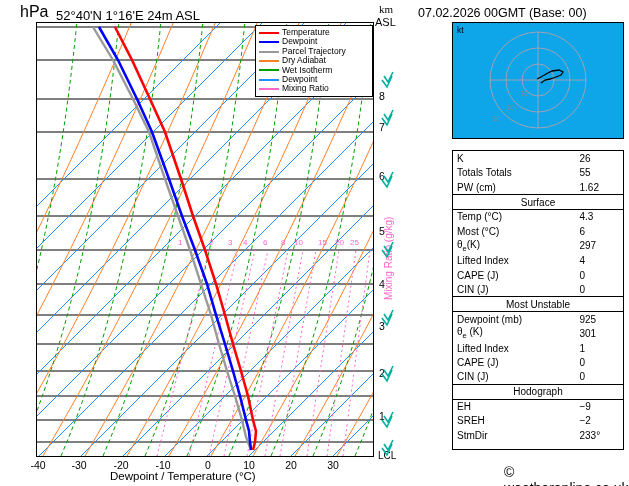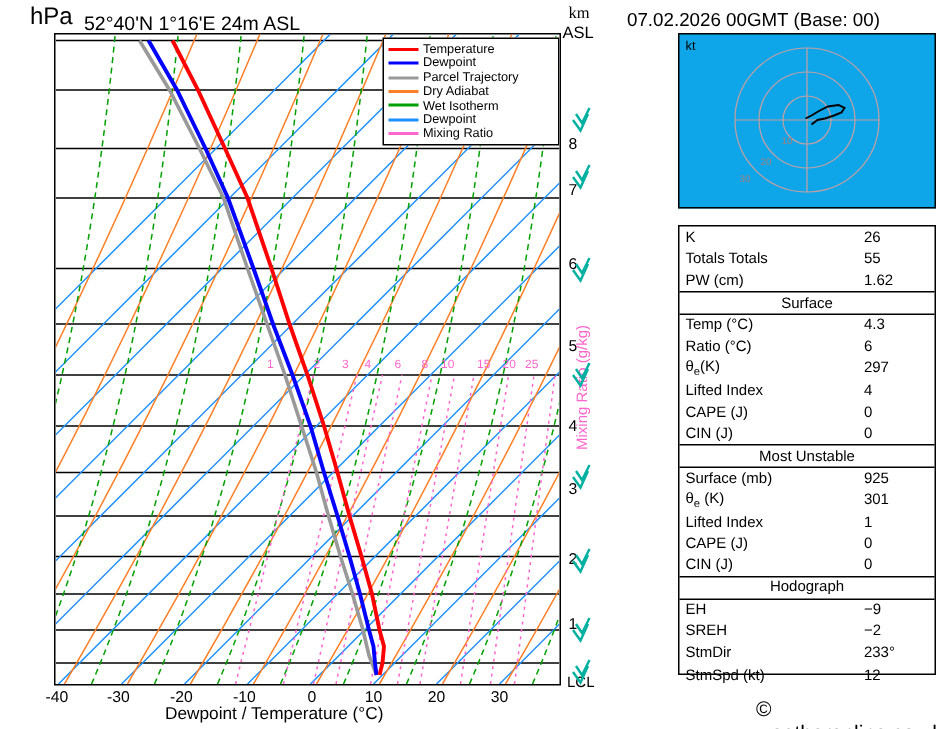--- a/index.html
+++ b/index.html
@@ -363,7 +363,7 @@
         <td class="val">4.3</td>
       </tr>
       <tr>
-        <td>Ratio (°C)</td>
+        <td>Most (°C)</td>
         <td class="val">6</td>
       </tr>
       <tr>

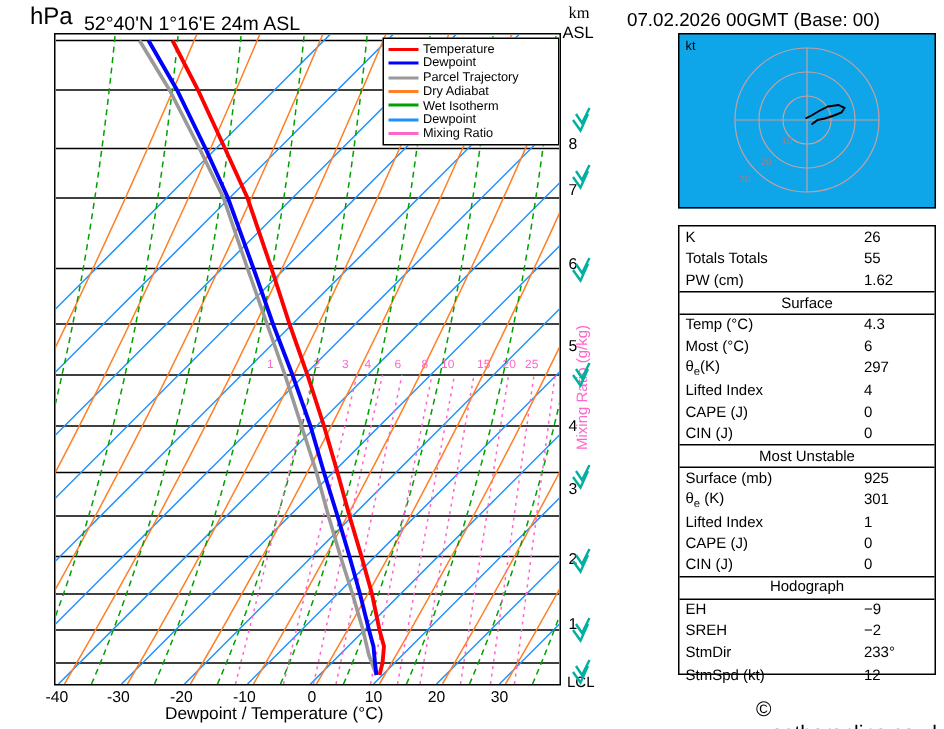--- a/index.html
+++ b/index.html
@@ -386,7 +386,7 @@
         <td colspan="2">Most Unstable</td>
       </tr>
       <tr>
-        <td>Surface (mb)</td>
+        <td>Dewpoint (mb)</td>
         <td class="val">925</td>
       </tr>
       <tr>

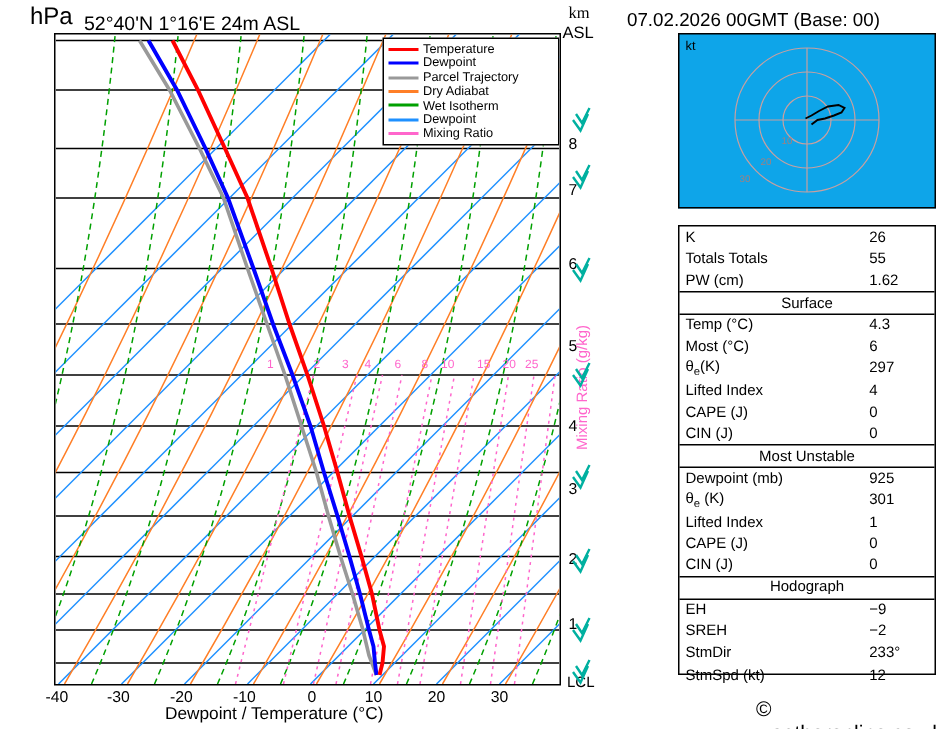--- a/index.html
+++ b/index.html
@@ -420,10 +420,6 @@
         <td>StmDir</td>
         <td class="val">233°</td>
       </tr>
-      <tr>
-        <td>StmSpd (kt)</td>
-        <td class="val">12</td>
-      </tr>
     </tbody>
       </table>
   </div>

